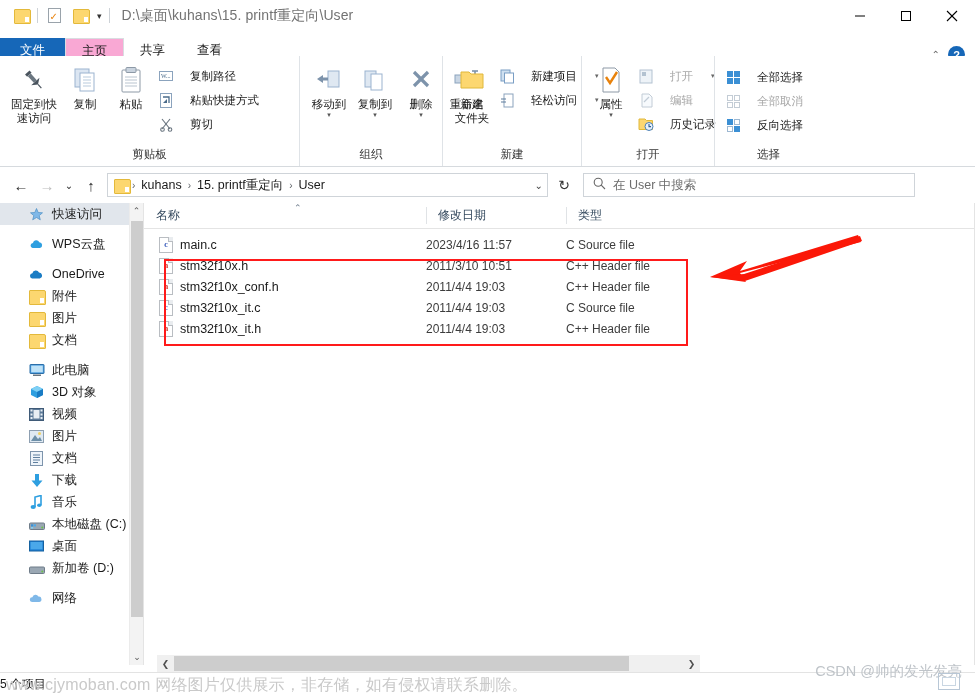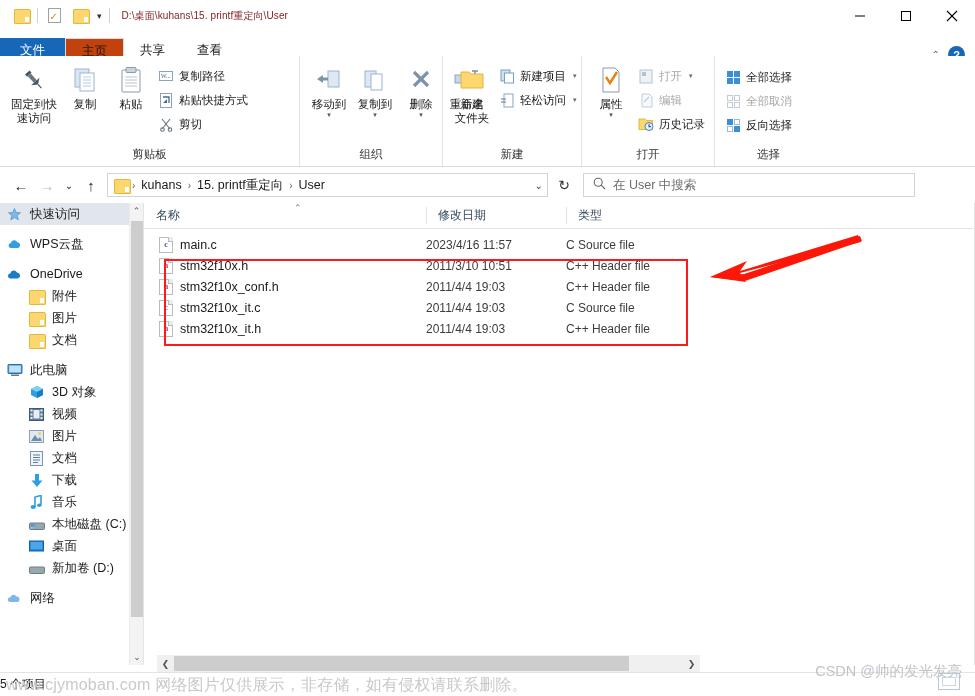--- a/index.html
+++ b/index.html
@@ -42,7 +42,7 @@
   .qat-sep { width:1px; height:15px; background:#cdd2d7; margin:0 3px; }
   .qat-chev { font-size:9px; color:#333; padding:0 4px; }
   .title-path {
-    font-size:10px; color:#7f1d1d; margin-left:9px; letter-spacing:0.1px;
+    font-size:14px; color:#737373; margin-left:9px; letter-spacing:0.1px;
     white-space:nowrap;
   }
   .win-ctrls { position:absolute; right:0; top:0; display:flex; height:31px; }

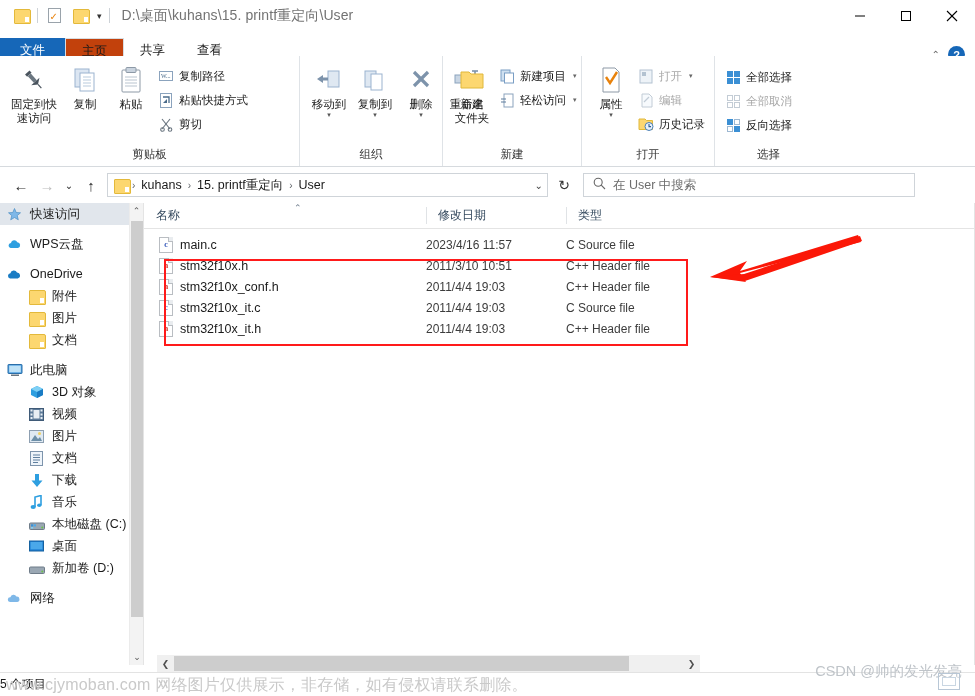--- a/index.html
+++ b/index.html
@@ -64,7 +64,7 @@
   }
   .tab.file { background:#1667b8; color:#fff; padding:0 20px; height:25px; }
   .tab.active {
-    background:#c2410c; border-left:1px solid #d9dde1; border-right:1px solid #d9dde1;
+    background:#f9a8d4; border-left:1px solid #d9dde1; border-right:1px solid #d9dde1;
     border-top:1px solid #d9dde1; margin-bottom:-1px; height:26px;
   }
   .tab-right { margin-left:auto; display:flex; align-items:center; gap:8px; padding-right:10px; }

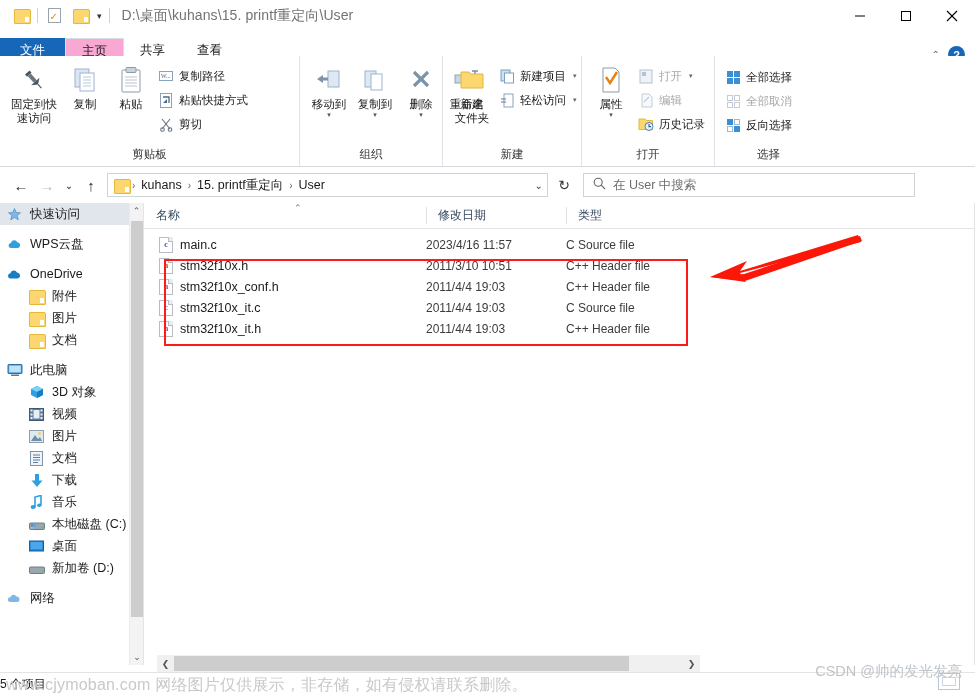--- a/index.html
+++ b/index.html
@@ -96,7 +96,7 @@
   .big-btn .caret { font-size:7px; color:#555; line-height:6px; margin-top:1px; }
   .small-col { display:flex; flex-direction:column; gap:4px; padding:5px 2px 0 4px; }
   .small-btn {
-    display:flex; align-items:center; gap:5px; font-size:11.5px; color:#1a1a1a;
+    display:flex; align-items:center; gap:16px; font-size:11.5px; color:#1a1a1a;
     height:20px; white-space:nowrap;
   }
   .small-btn.dim { color:#a6a6a6; }

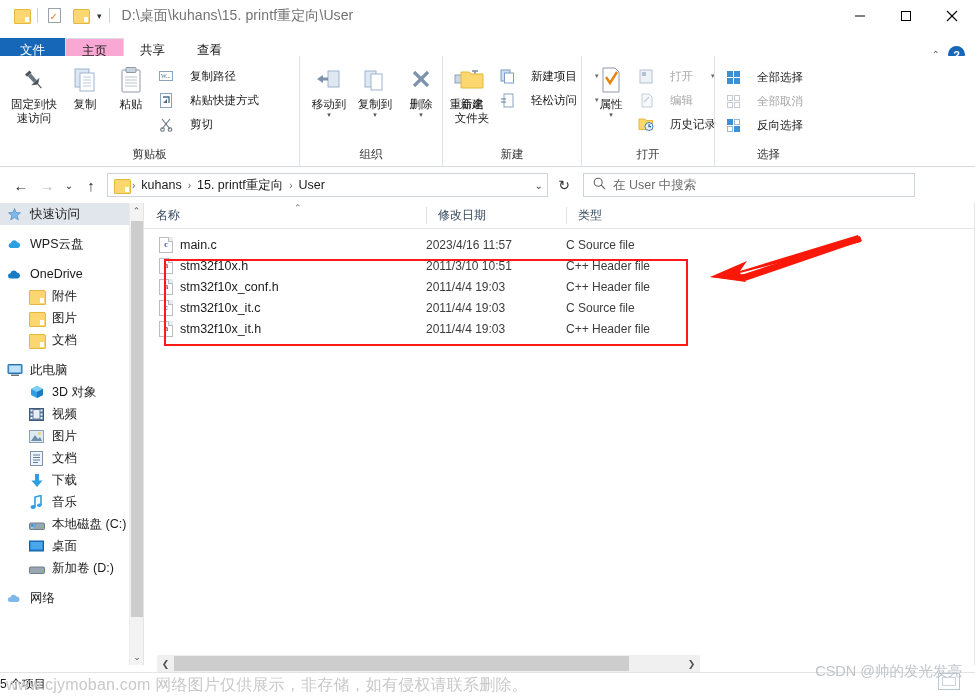--- a/index.html
+++ b/index.html
@@ -145,7 +145,7 @@
   }
   .nav-item {
     display:flex; align-items:center; height:22px; font-size:12.5px; color:#1a1a1a;
-    padding-left:6px; gap:7px; white-space:nowrap;
+    padding-left:28px; gap:7px; white-space:nowrap;
   }
   .nav-item.sel { background:#e1e6ec; }
   .nav-item.lvl1 { padding-left:28px; }

